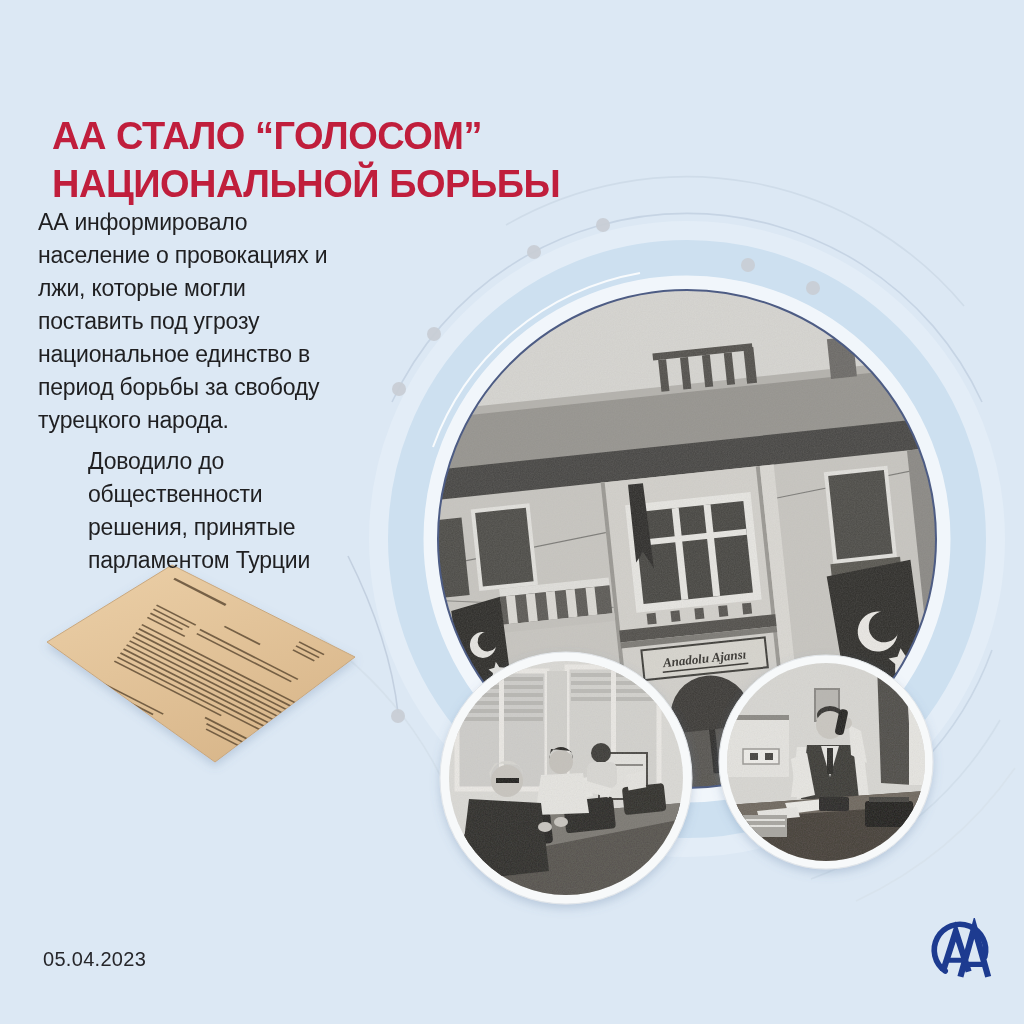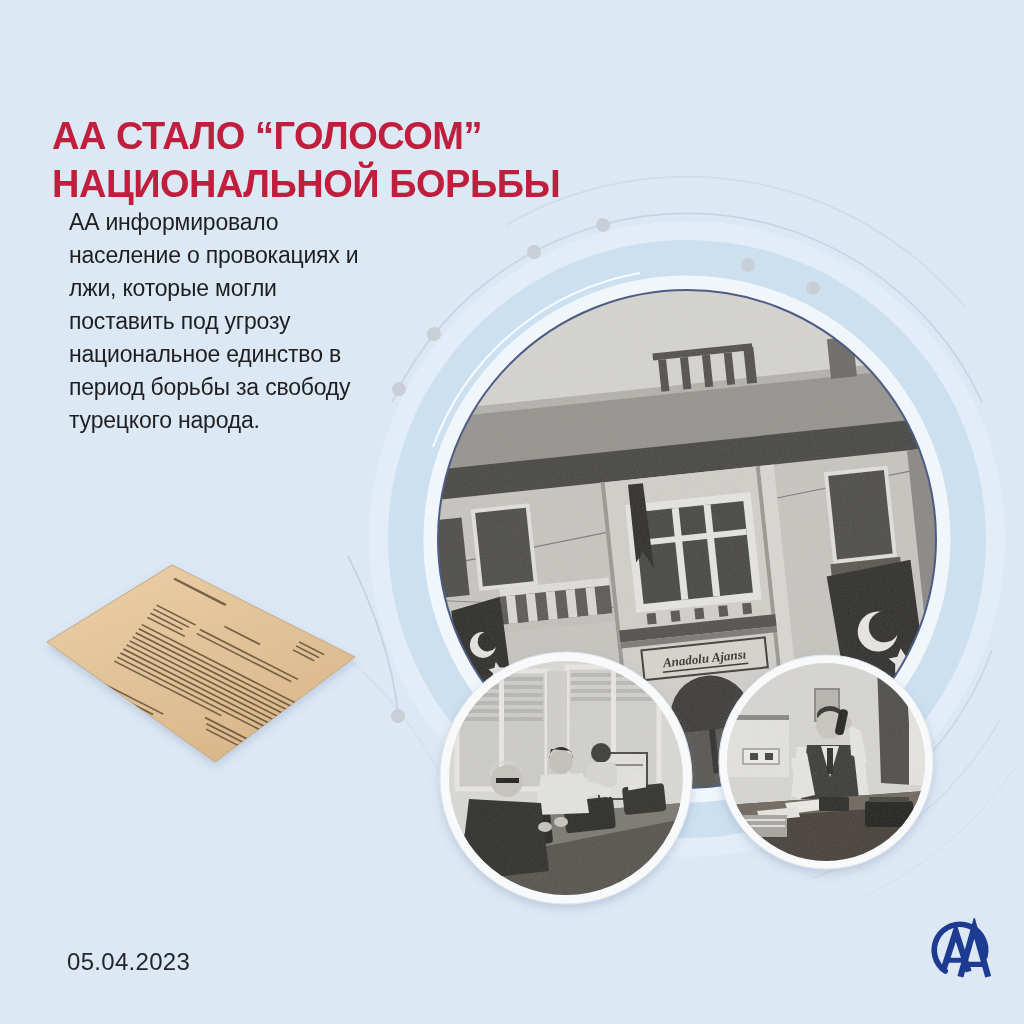--- a/index.html
+++ b/index.html
@@ -10,7 +10,7 @@
   .title{left:52px;top:100px;font-size:38px;line-height:48px;font-weight:700;
          color:#c01e3c;letter-spacing:-0.5px;white-space:pre-line;margin-top:12px;}
   .para{font-size:23px;line-height:33px;color:#1f1f21;white-space:pre-line;letter-spacing:-0.2px;}
-  .p1{left:69px;top:206px;}
+  .p1{left:38px;top:206px;}
   .p2{left:88px;top:445px;}
   .date{left:43px;top:948px;font-size:24px;color:#26262a;letter-spacing:0.3px;margin-left:24px;}
   .logo{left:928px;top:918px;}

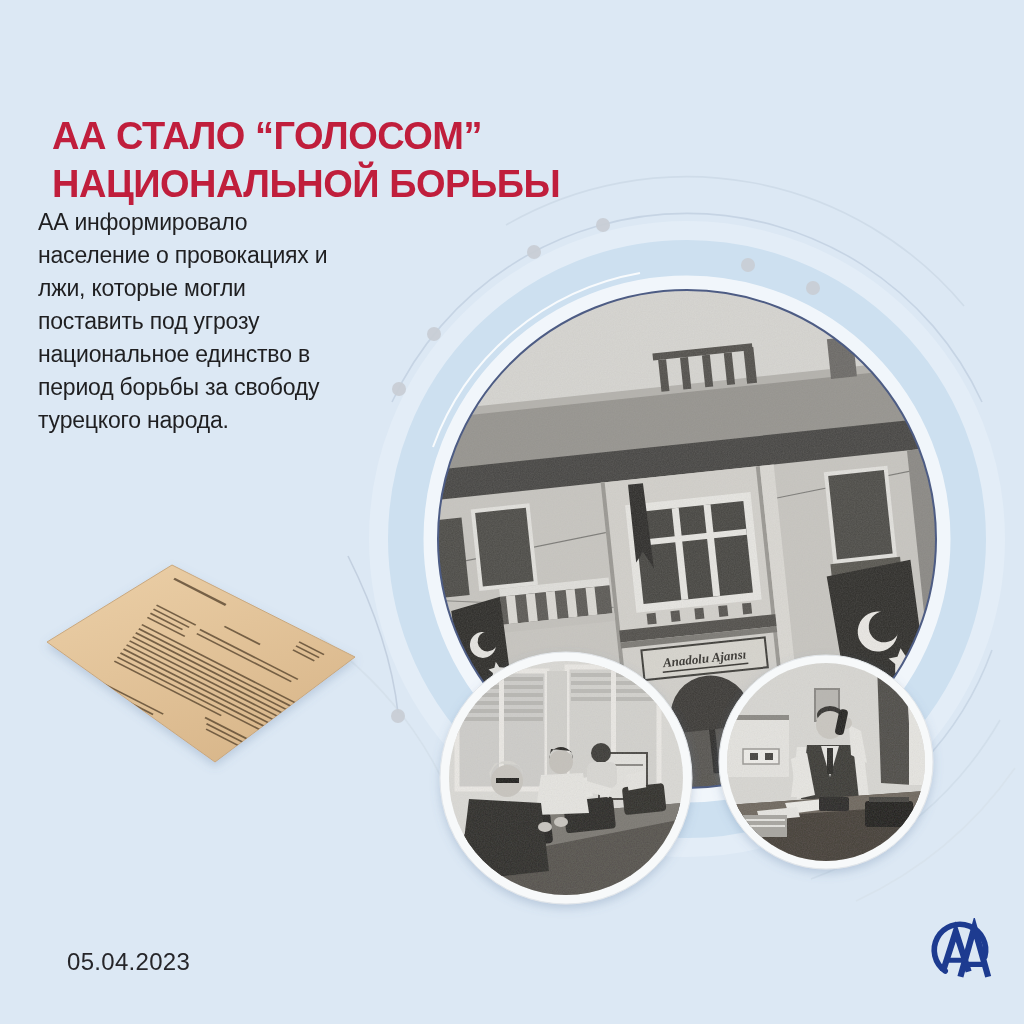--- a/index.html
+++ b/index.html
@@ -302,6 +302,10 @@
 национальное единство в
 период борьбы за свободу
 турецкого народа.</div>
+<div class="abs para p2">Доводило до
+общественности
+решения, принятые
+парламентом Турции</div>
 <div class="abs date">05.04.2023</div>
 
 <svg class="abs logo" width="72" height="66" viewBox="0 0 70 64">

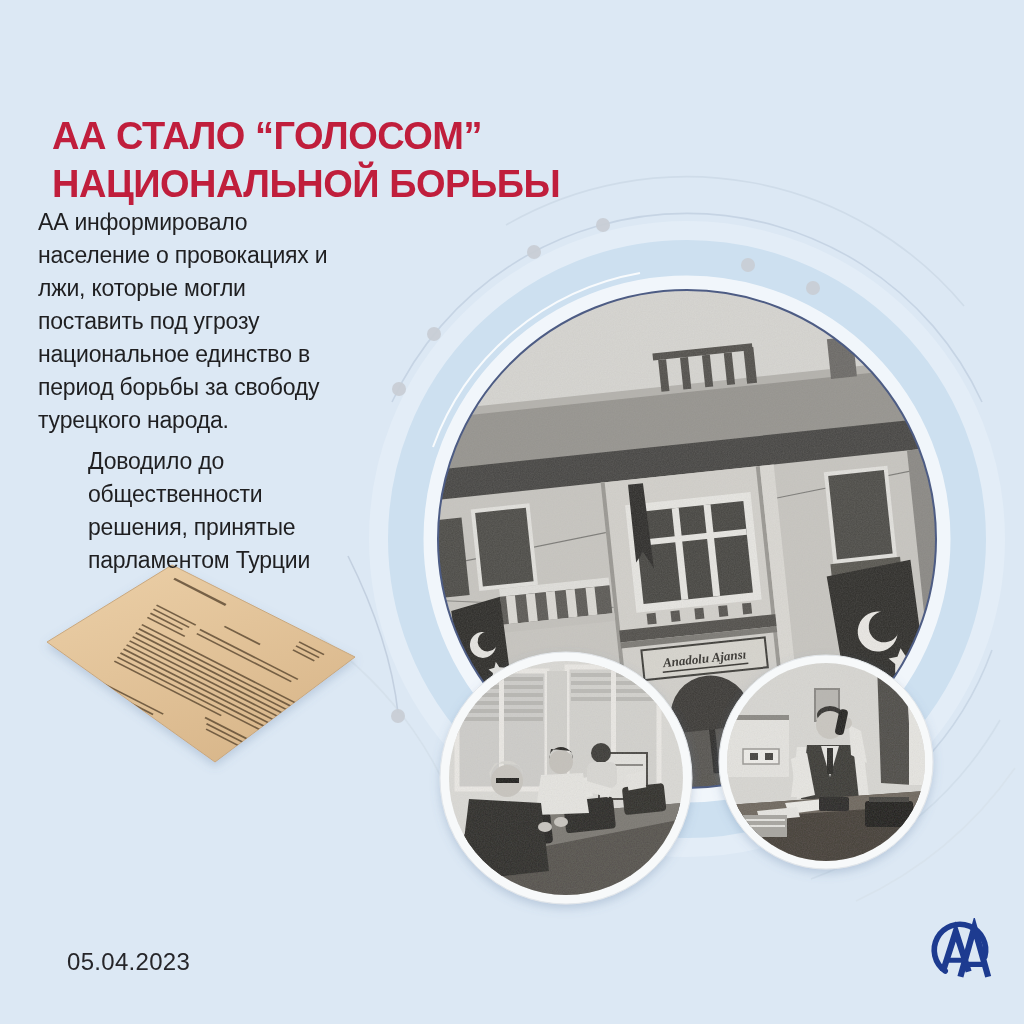--- a/index.html
+++ b/index.html
@@ -12,7 +12,7 @@
   .para{font-size:23px;line-height:33px;color:#1f1f21;white-space:pre-line;letter-spacing:-0.2px;}
   .p1{left:38px;top:206px;}
   .p2{left:88px;top:445px;}
-  .date{left:43px;top:948px;font-size:24px;color:#26262a;letter-spacing:0.3px;margin-left:24px;}
+  .date{left:43px;top:948px;font-size:20px;color:#26262a;letter-spacing:0.3px;}
   .logo{left:928px;top:918px;}
 </style>
 </head>

